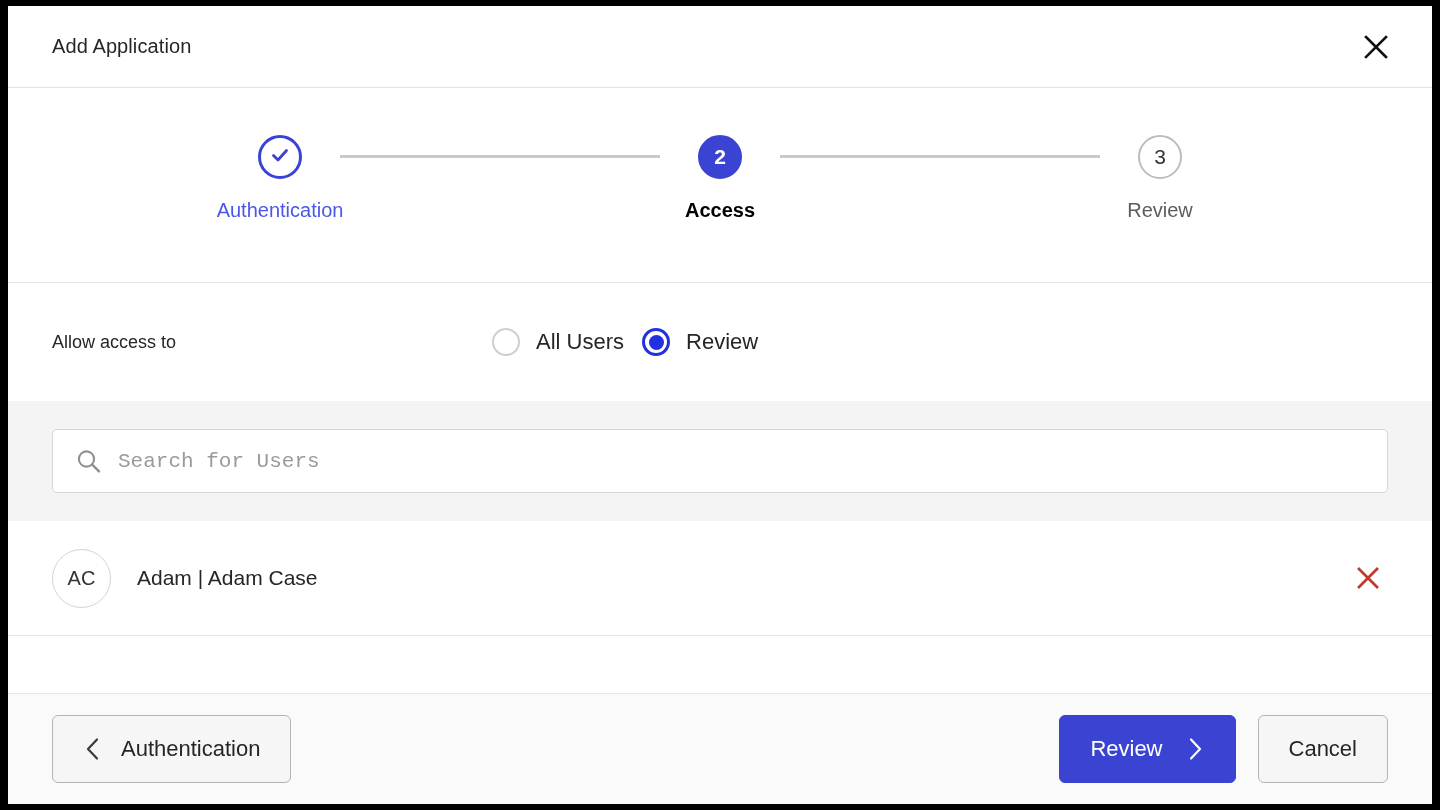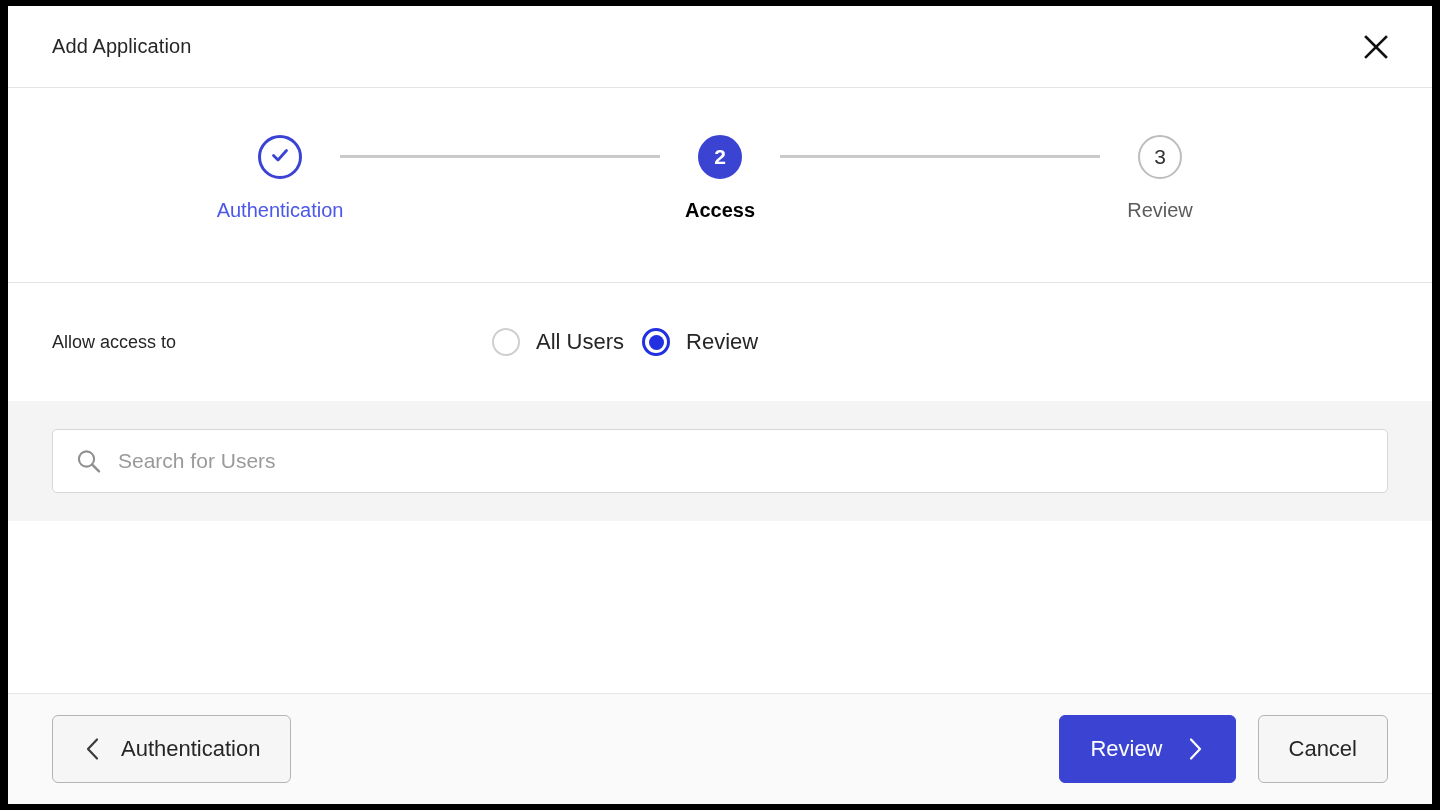--- a/index.html
+++ b/index.html
@@ -201,7 +201,7 @@
     border: none;
     outline: none;
     flex: 1;
-    font-family: Liberation Sans, sans-serif;
+    font-family: Liberation Mono, monospace;
     font-size: 21px;
     color: #262626;
     background: transparent;

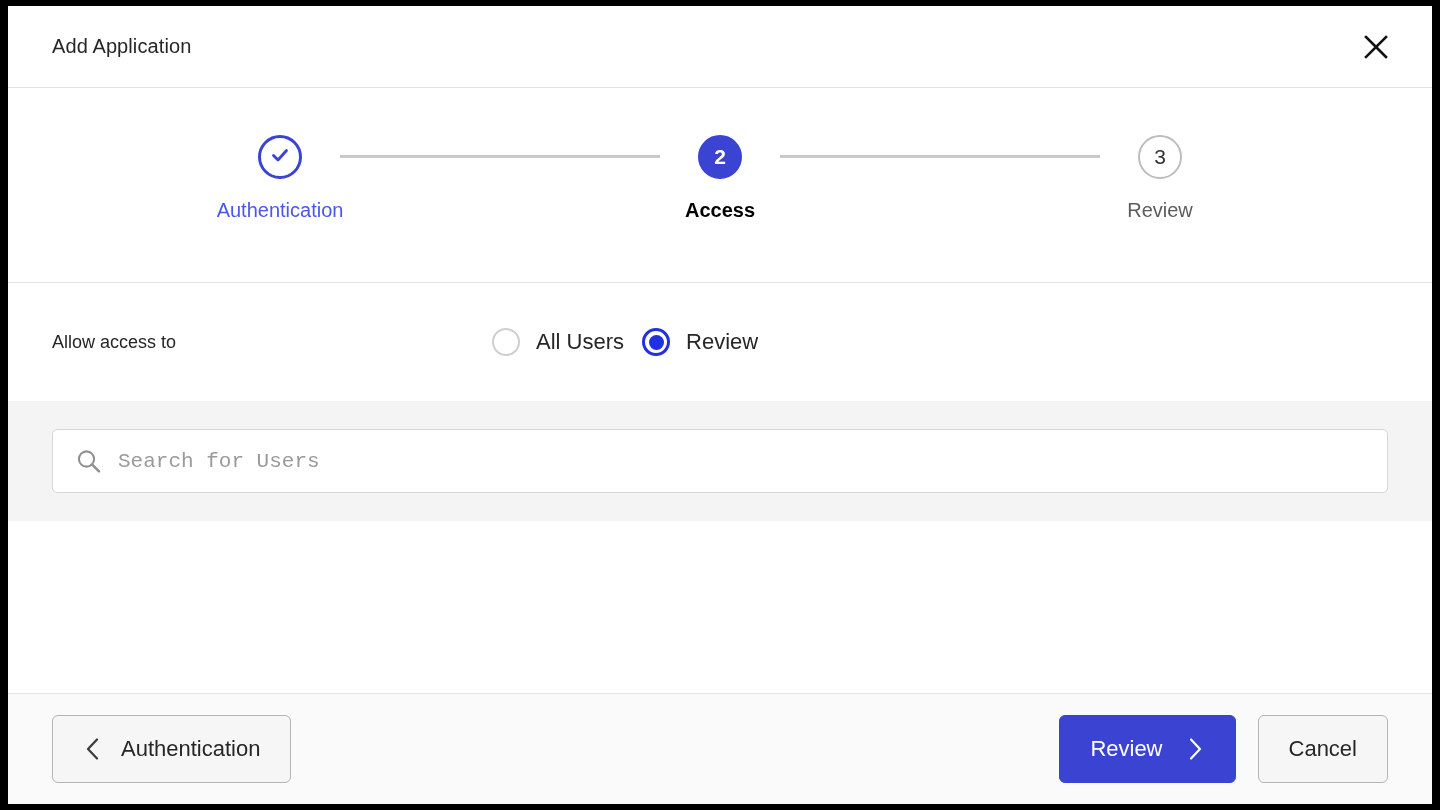--- a/index.html
+++ b/index.html
@@ -369,6 +369,19 @@
     </div>
   </div>
 
+  <div class="user-list">
+    <div class="user-row">
+      <div class="avatar">AC</div>
+      <div class="user-name">Adam | Adam Case</div>
+      <div class="remove-btn">
+        <span>
+          <svg width="26" height="26" viewBox="0 0 26 26">
+            <path d="M4 4 L22 22 M22 4 L4 22" stroke="#c0392b" stroke-width="2.7" stroke-linecap="square" fill="none"></path>
+          </svg>
+        </span>
+      </div>
+    </div>
+  </div>
 
   <div class="list-spacer"></div>
 

